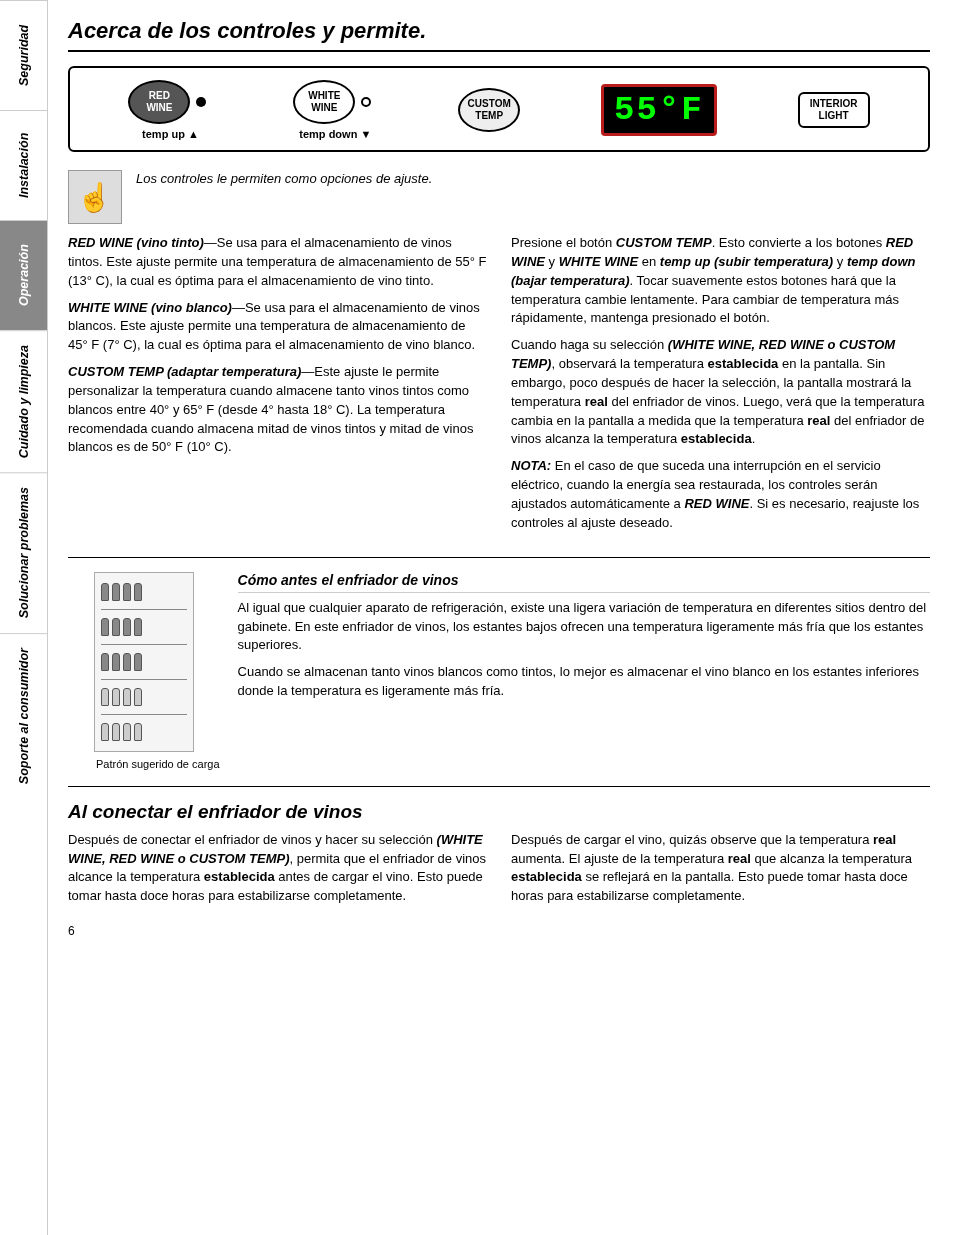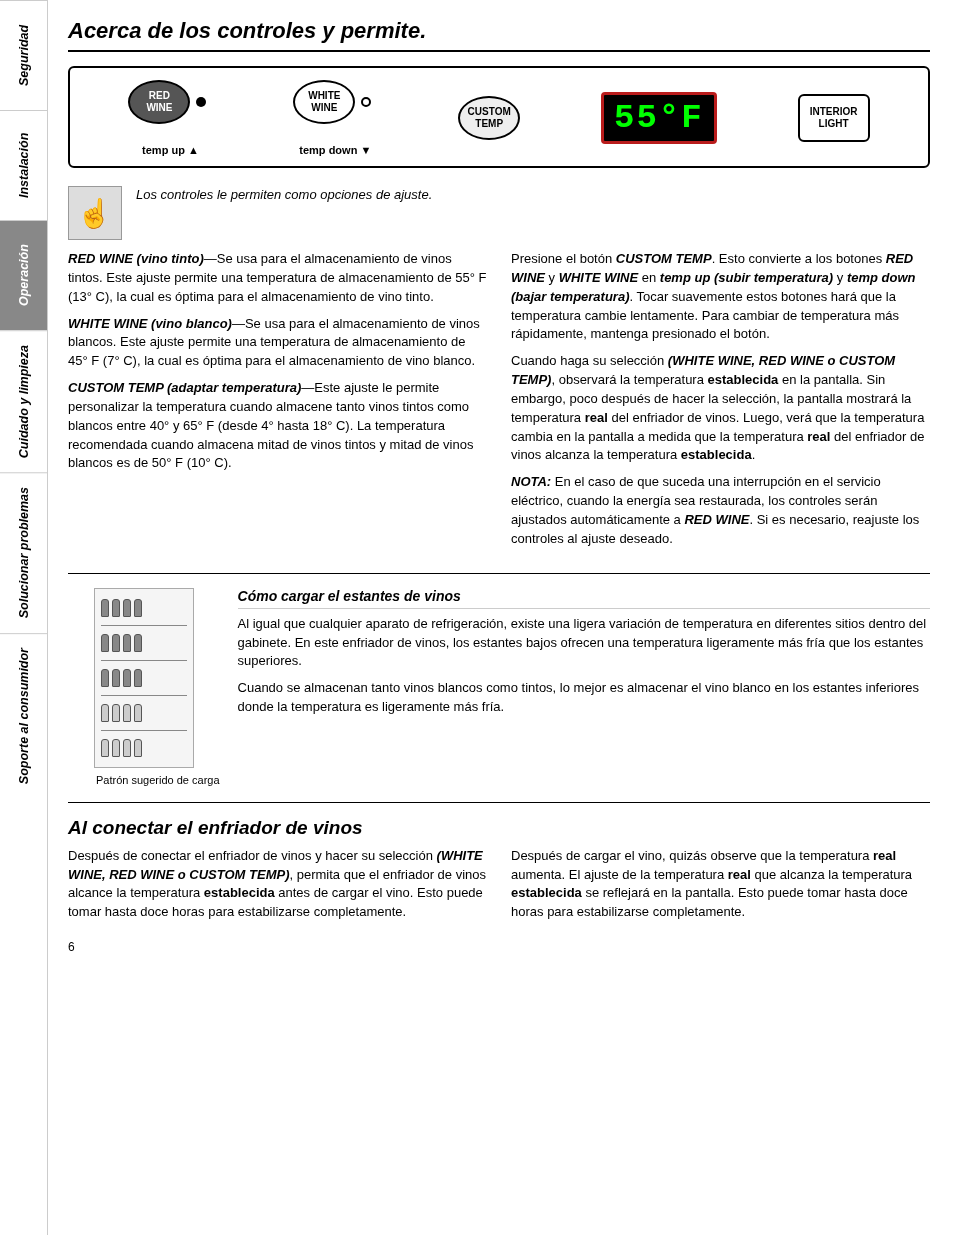--- a/index.html
+++ b/index.html
@@ -142,7 +142,7 @@
       border: 2px solid #000;
       border-radius: 6px;
       width: 72px;
-      height: 48px;
+      height: 36px;
       display: flex;
       align-items: center;
       justify-content: center;

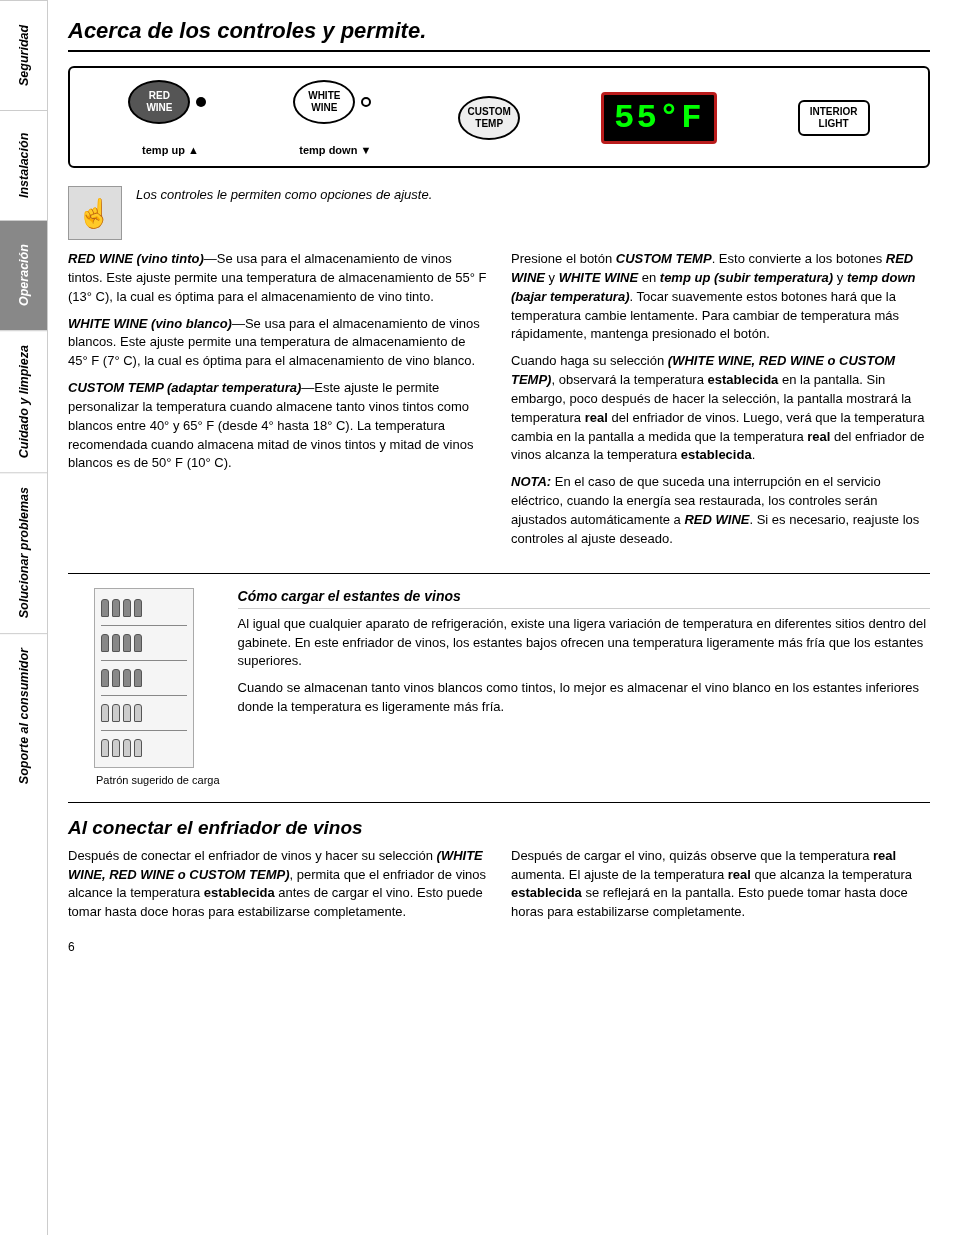--- a/index.html
+++ b/index.html
@@ -119,7 +119,7 @@
       display: flex;
       flex-direction: row;
       gap: 24px;
-      margin-top: 20px;
+      margin-top: 4px;
     }
     .temp-arrow-label {
       font-size: 11px;

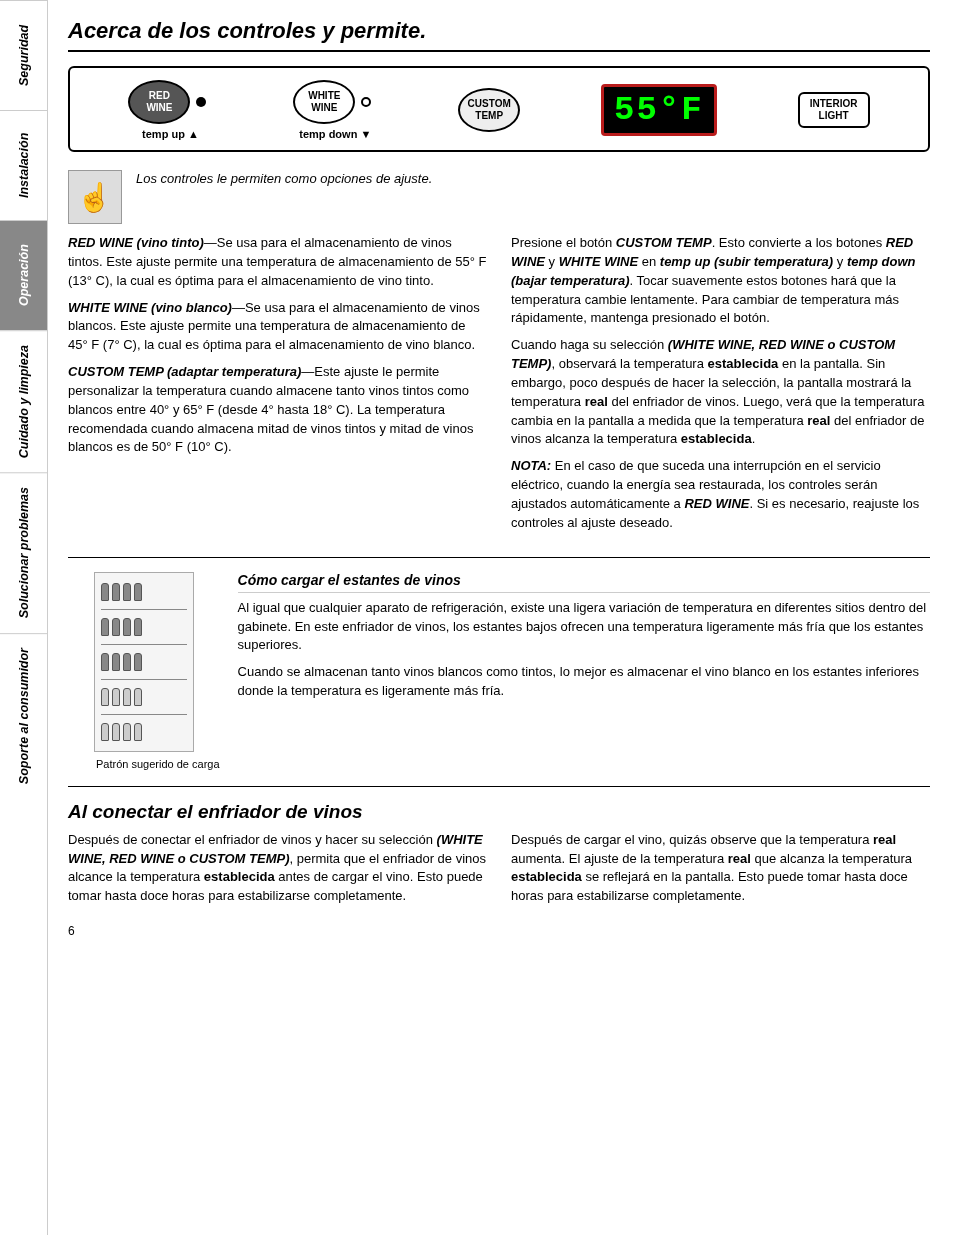--- a/index.html
+++ b/index.html
@@ -434,7 +434,7 @@
         <div class="patron-label">Patrón sugerido de carga</div>
       </div>
       <div class="loading-text">
-        <div class="loading-title">Cómo cargar el estantes de vinos</div>
+        <div class="loading-title">Cómo antes el enfriador de vinos</div>
         <p>Al igual que cualquier aparato de refrigeración, existe una ligera variación de temperatura en diferentes sitios dentro del gabinete. En este enfriador de vinos, los estantes bajos ofrecen una temperatura ligeramente más fría que los estantes superiores.</p>
         <p>Cuando se almacenan tanto vinos blancos como tintos, lo mejor es almacenar el vino blanco en los estantes inferiores donde la temperatura es ligeramente más fría.</p>
       </div>

